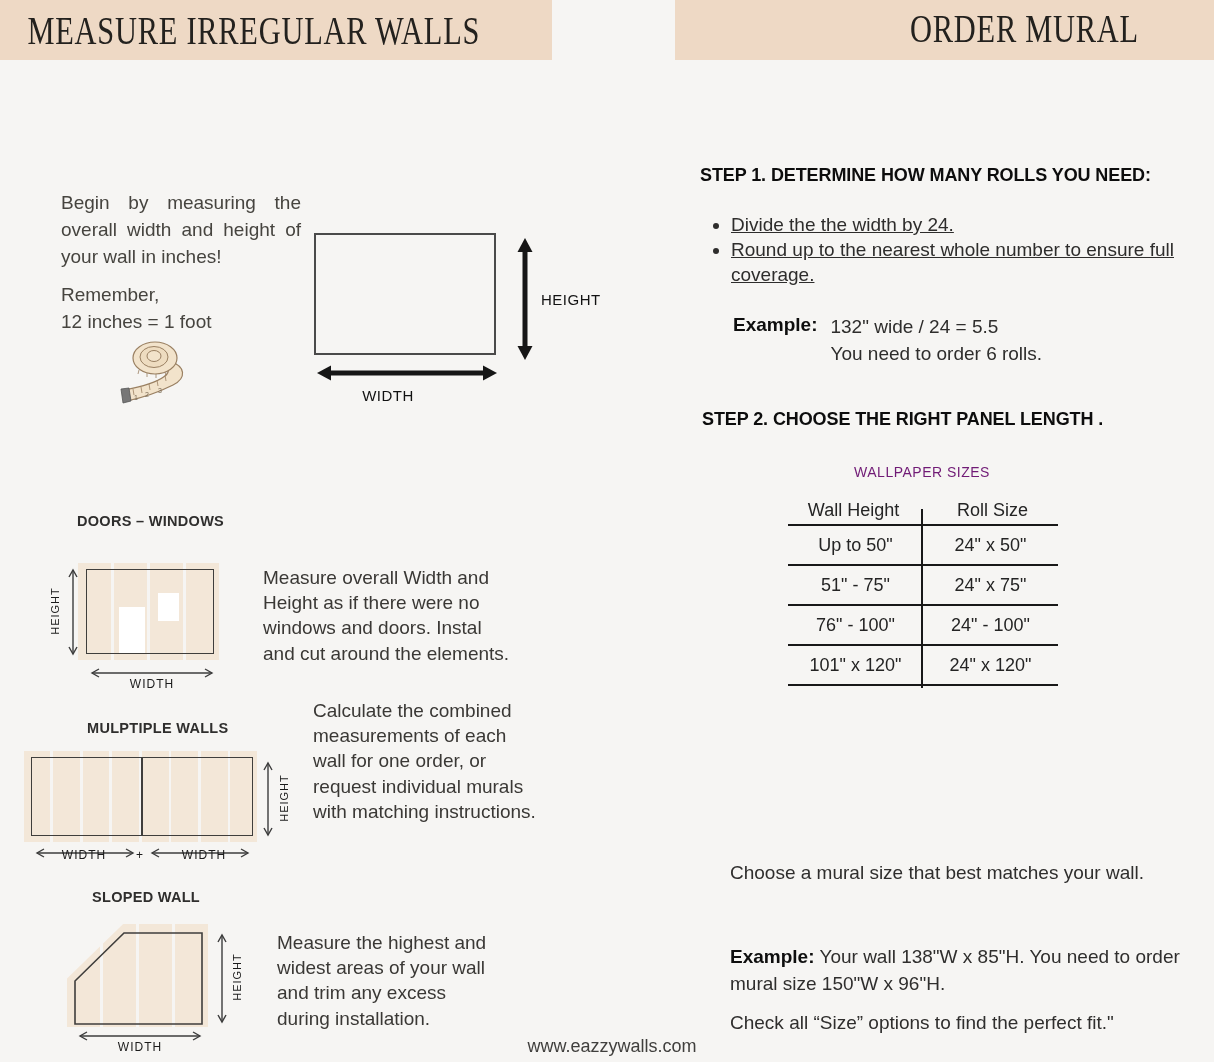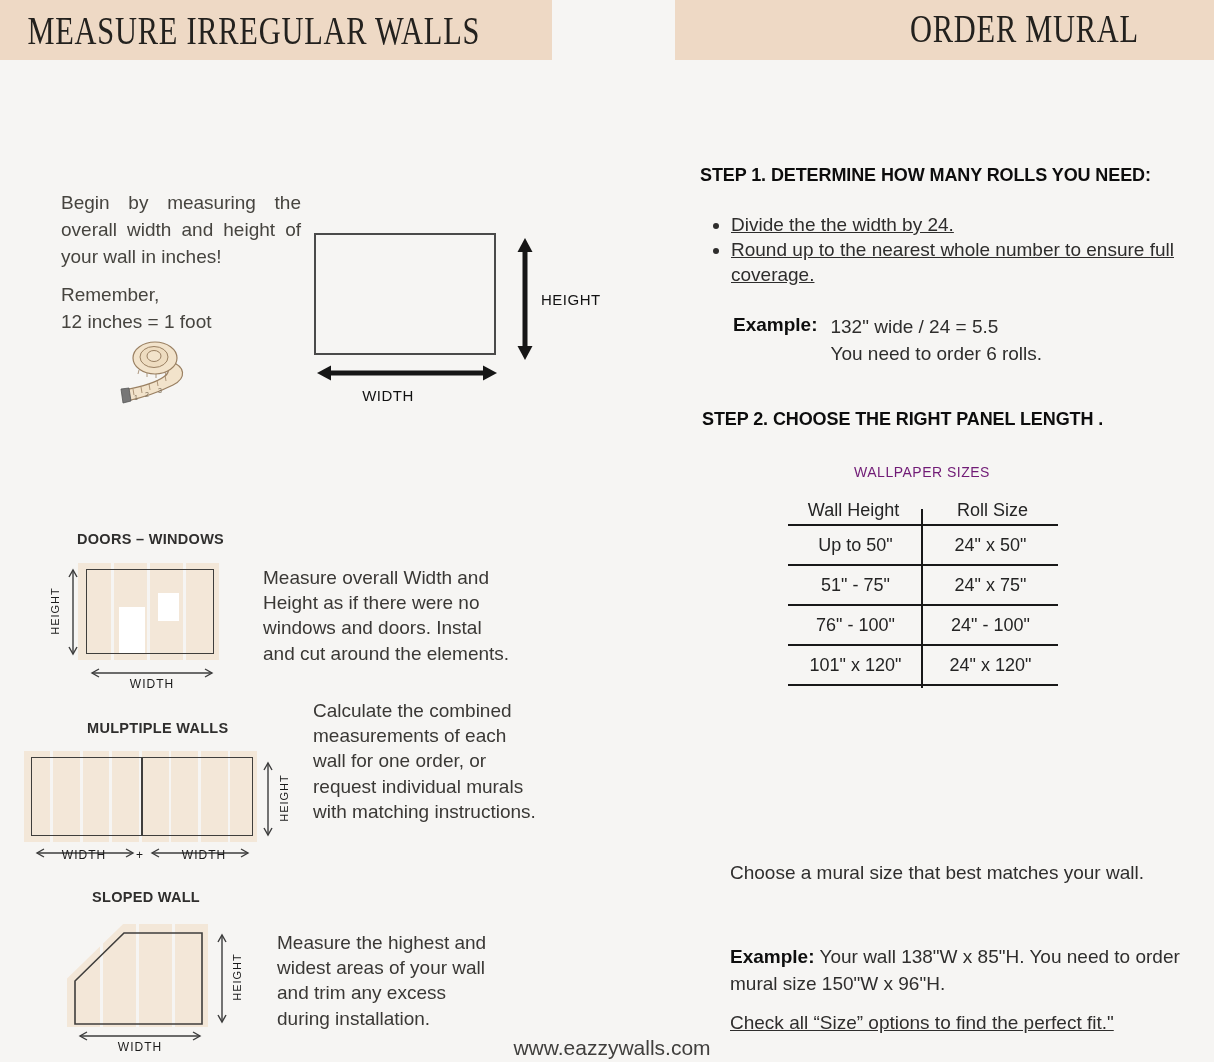--- a/index.html
+++ b/index.html
@@ -49,7 +49,7 @@
 
   
   .mini-heading{position:absolute;font-size:14.5px;font-weight:bold;letter-spacing:0.3px;color:#2f2e2d;white-space:nowrap;}
-  #doors-label{left:77px;top:531px;}
+  #doors-label{left:77px;top:513px;}
   #mult-label{left:87px;top:720px;}
   #sloped-label{left:92px;top:889px;}
 

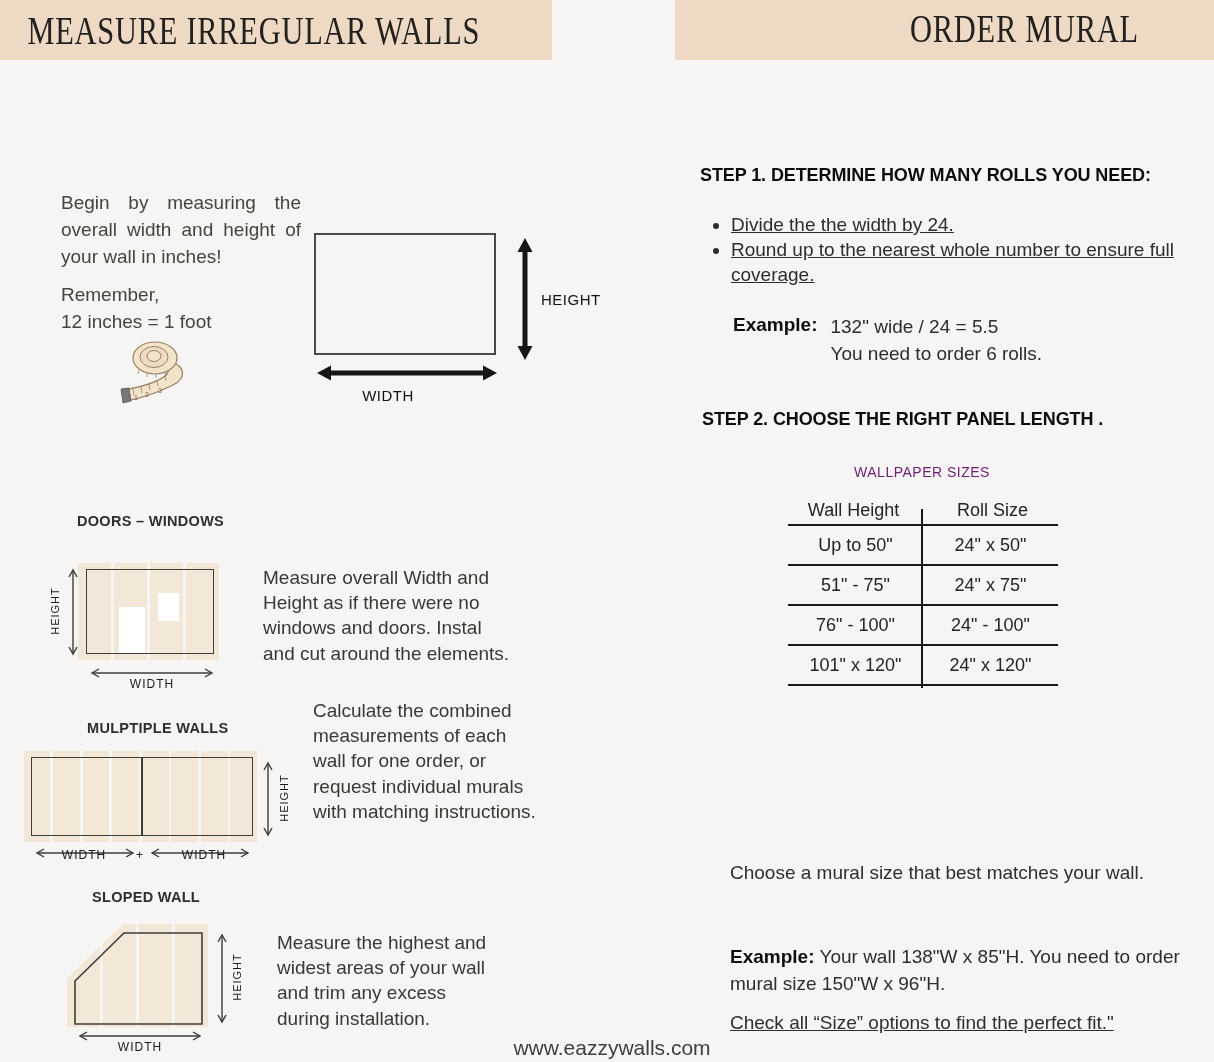--- a/index.html
+++ b/index.html
@@ -88,7 +88,7 @@
   #mural-p2{position:absolute;left:0;top:84px;width:452px;margin:0;}
   #mural-p2 .exlabel{font-weight:bold;color:#0e0e0e;}
   #mural-p2 .extext{margin-left:5px;}
-  #mural-p3{position:absolute;left:0;top:150px;margin:0;white-space:nowrap;text-decoration:underline;}
+  #mural-p3{position:absolute;left:0;top:150px;margin:0;white-space:nowrap;}
 
   #footer{position:absolute;left:612px;top:1036px;transform:translateX(-50%);
       font-size:21px;color:#403f3d;white-space:nowrap;}

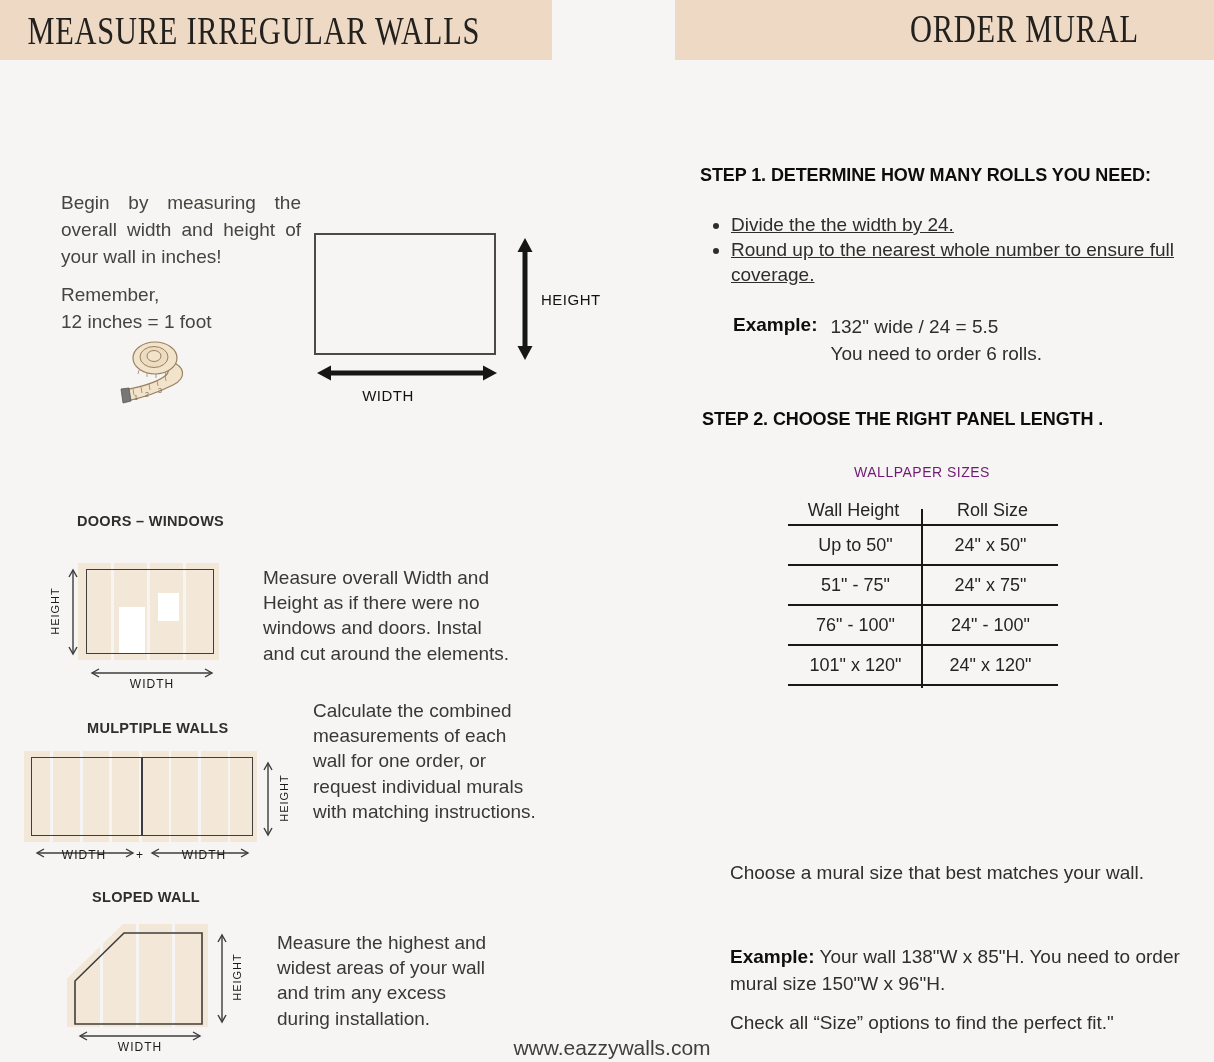--- a/index.html
+++ b/index.html
@@ -91,7 +91,7 @@
   #mural-p3{position:absolute;left:0;top:150px;margin:0;white-space:nowrap;}
 
   #footer{position:absolute;left:612px;top:1036px;transform:translateX(-50%);
-      font-size:21px;color:#403f3d;white-space:nowrap;}
+      font-size:18px;color:#403f3d;white-space:nowrap;}
 
   svg{display:block;}
 </style>

